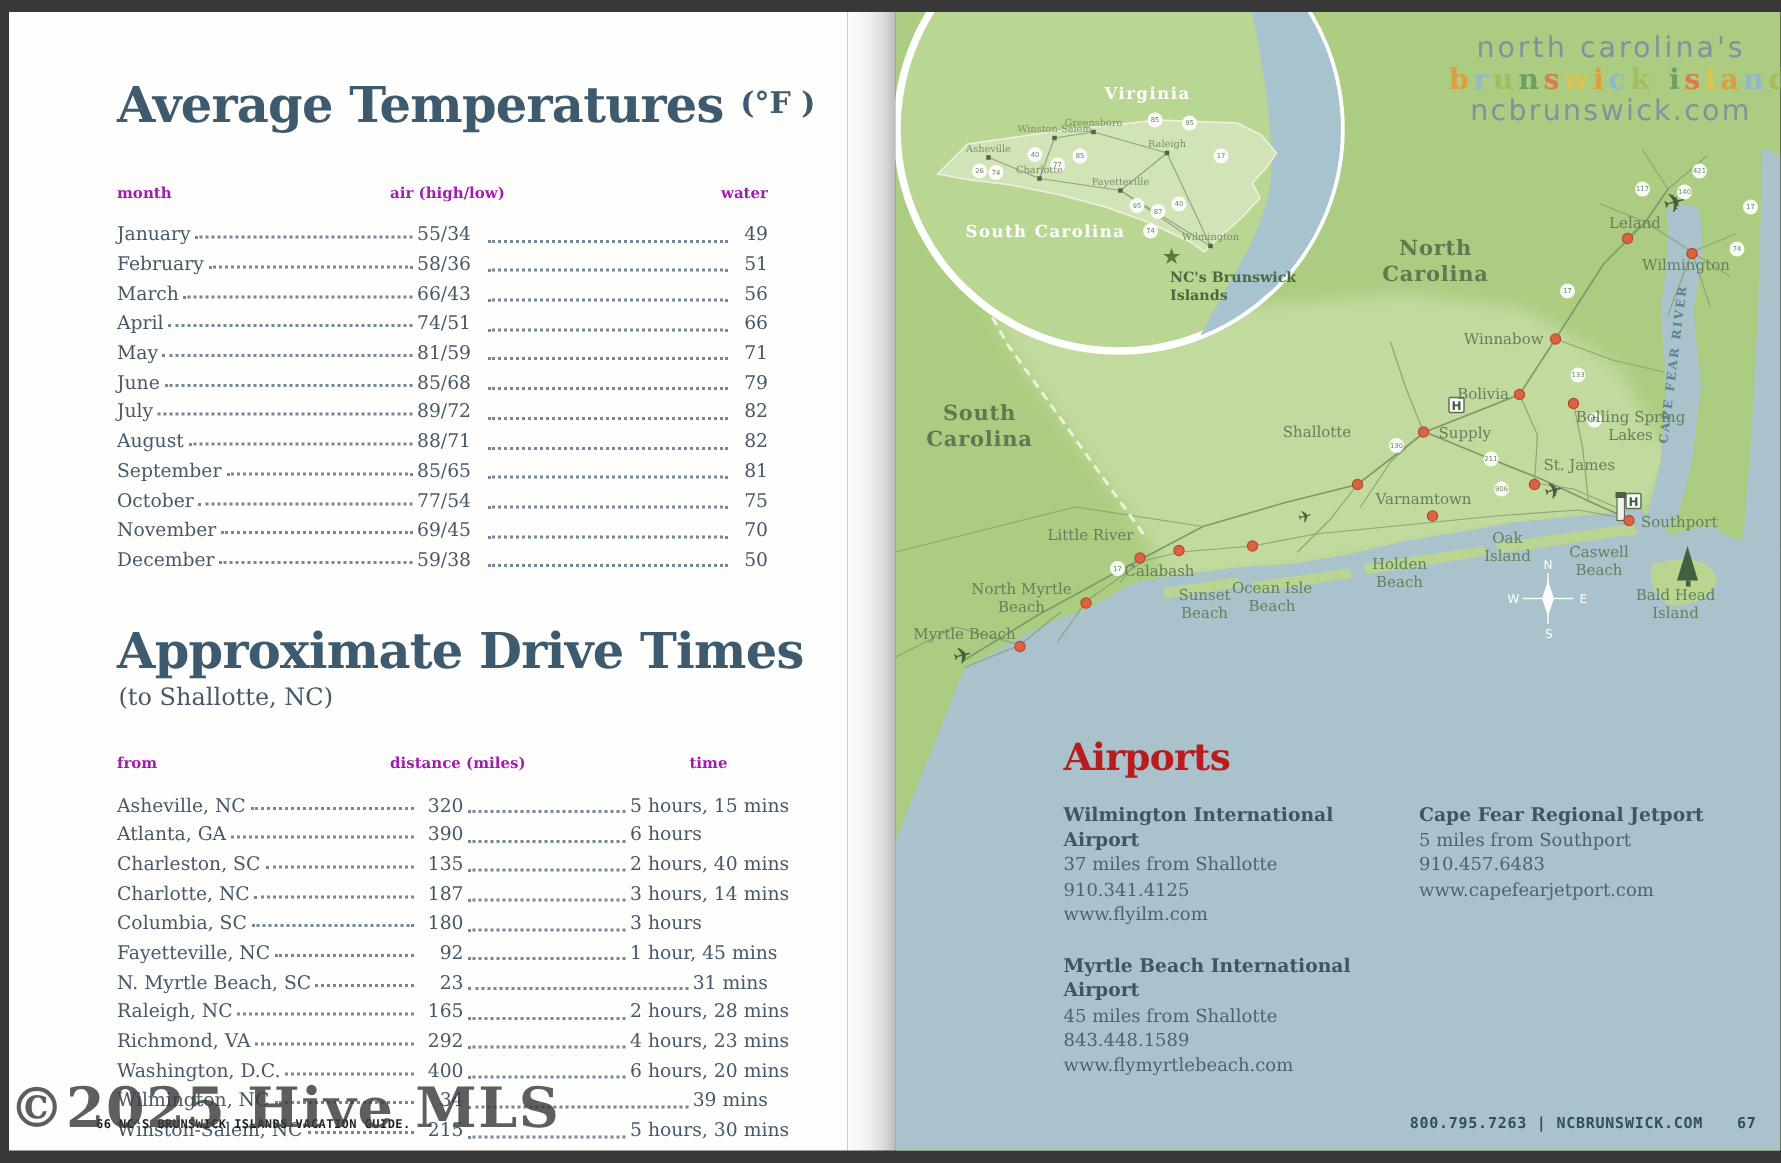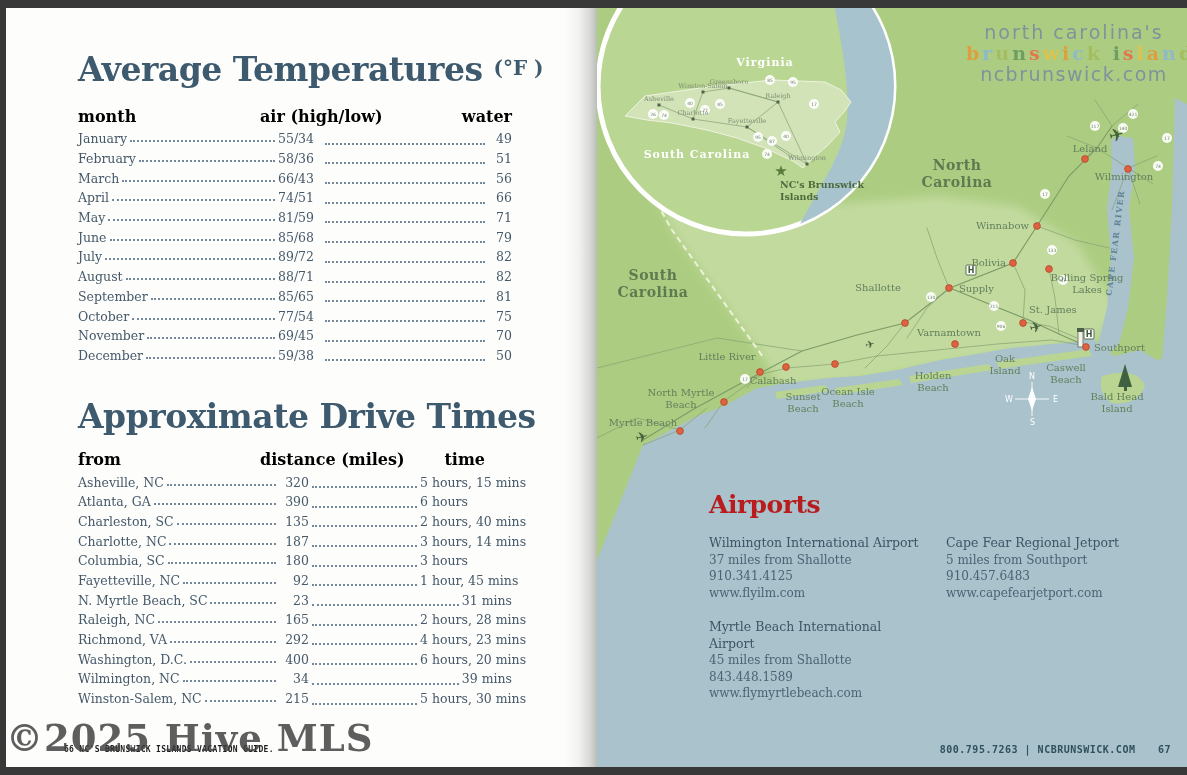--- a/index.html
+++ b/index.html
@@ -20,7 +20,7 @@
   }
   h1.sec-title .unit{font-size:20px;position:relative;top:-6px;letter-spacing:0;}
   .subtitle{color:#46596a;font-size:16px;margin:1px 0 0 1px;}
-  .thead{position:relative;height:22px;margin-top:13px;font-weight:700;font-size:16px;color:#000000;}
+  .thead{position:relative;height:22px;margin-top:30px;font-weight:700;font-size:10px;color:#a21caf;}
   .thead .h-a{position:absolute;left:0;}
   .thead .h-b{position:absolute;left:182px;}
   .thead .h-c{position:absolute;right:0;}

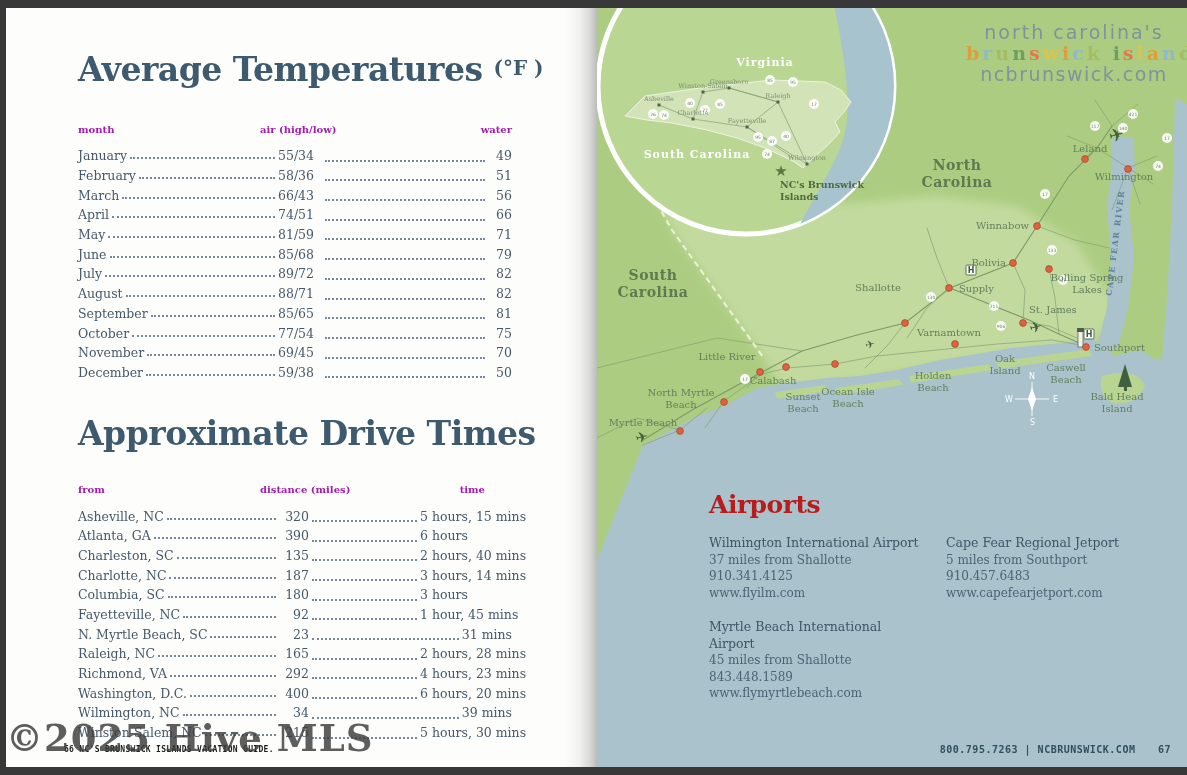--- a/index.html
+++ b/index.html
@@ -208,6 +208,7 @@
 
     <div class="drive-block">
       <h1 class="sec-title">Approximate Drive Times</h1>
+      <div class="subtitle">(to Shallotte, NC)</div>
 
       <div class="thead">
         <span class="h-a">from</span>

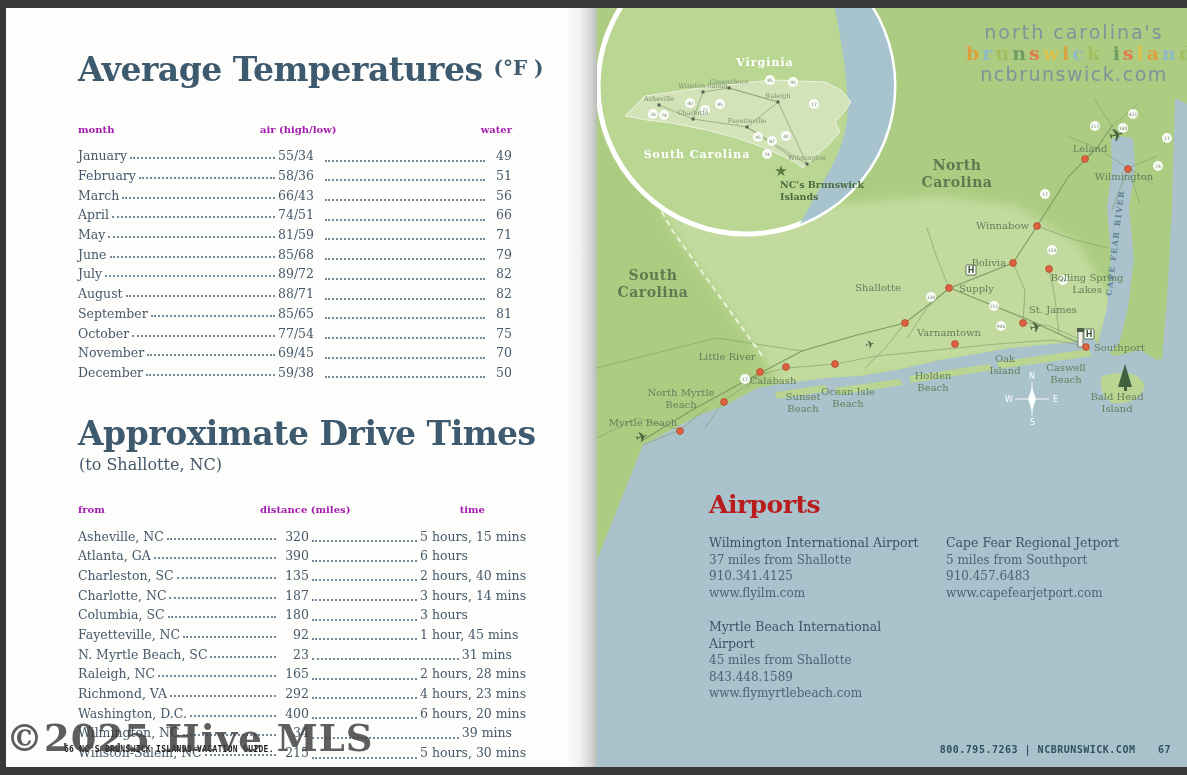--- a/index.html
+++ b/index.html
@@ -77,7 +77,7 @@
   .airports h2{margin:0;font-size:25px;font-weight:700;color:#b91c1c;letter-spacing:-0.5px;}
   .air-grid{display:grid;grid-template-columns:215px auto;column-gap:22px;row-gap:18px;margin-top:16px;}
   .air-card{font-size:12px;line-height:16.5px;color:#4b6374;}
-  .air-card .nm{font-weight:400;font-size:12.5px;color:#3e5565;}
+  .air-card .nm{font-weight:700;font-size:12.5px;color:#3e5565;}
   
   .map-footer{position:absolute;right:16px;bottom:12px;font-family:"DejaVu Sans Mono",monospace;
     font-size:10px;font-weight:700;letter-spacing:.5px;color:#30505e;}

